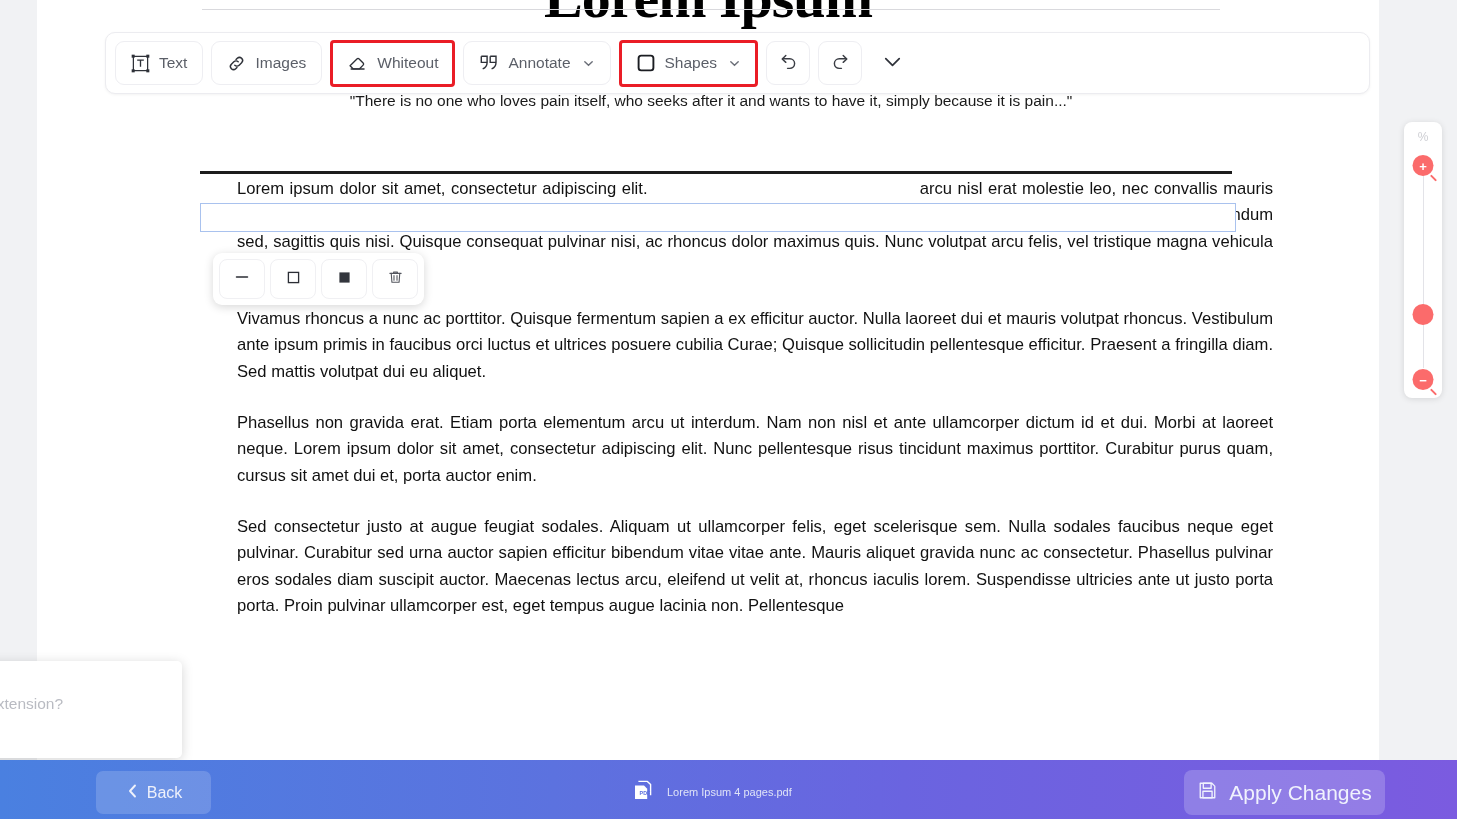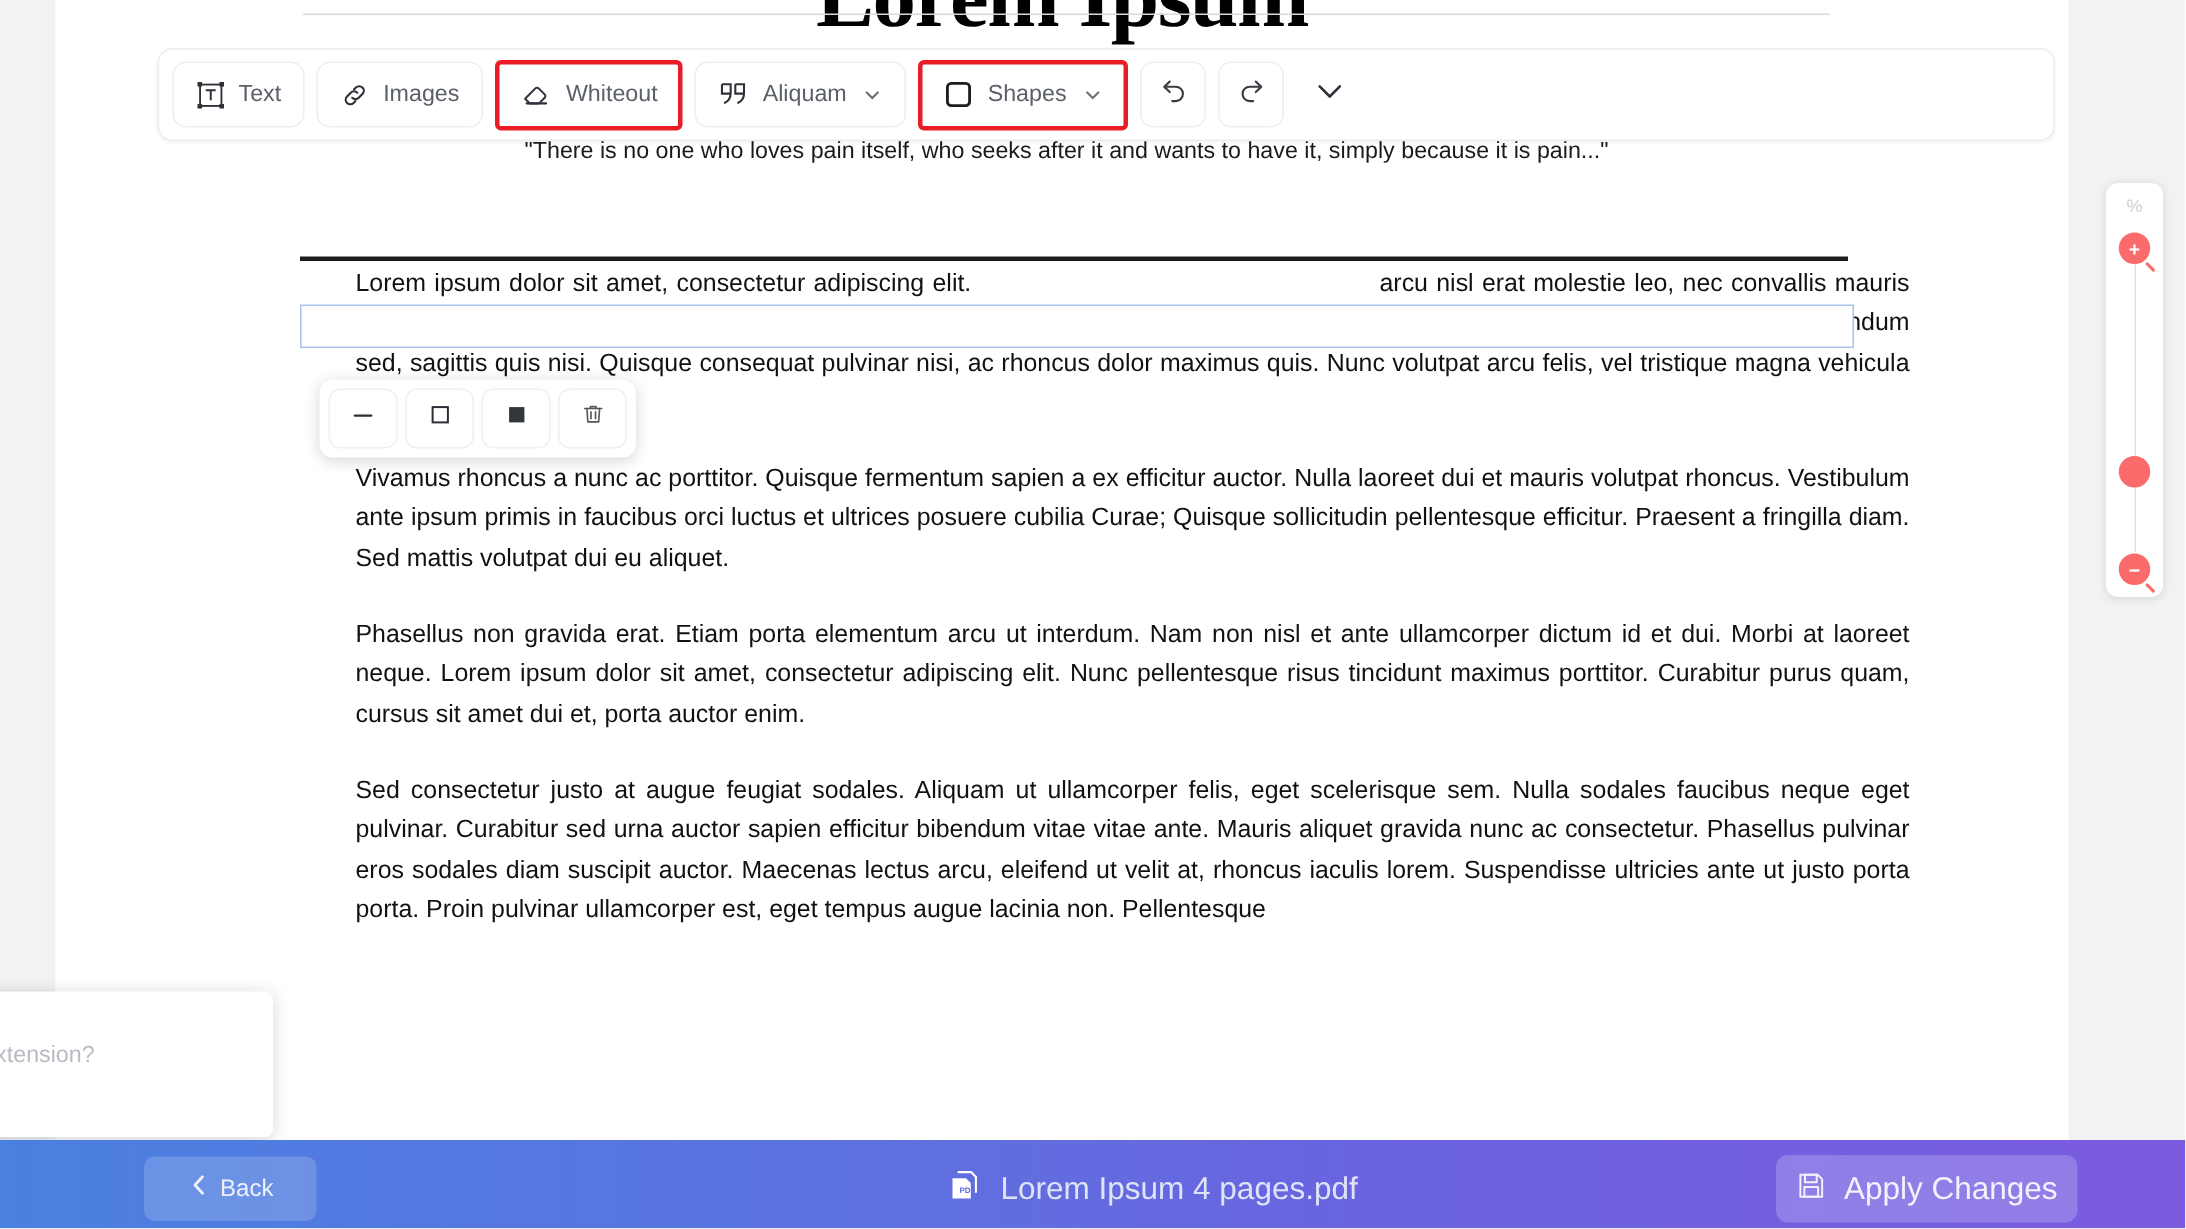--- a/index.html
+++ b/index.html
@@ -300,7 +300,7 @@
           <path d="M11.2 3.2v6.2H17"></path>
         </svg>
       </span>
-      <span class="lbl">Aliquam</span>
+      <span class="lbl">Annotate</span>
       <span class="caret">
         <svg width="13" height="13" viewBox="0 0 14 14" fill="none" stroke="#6b6f78" stroke-width="1.5" stroke-linecap="round">
             <path d="M3 5l4 4 4-4"></path>

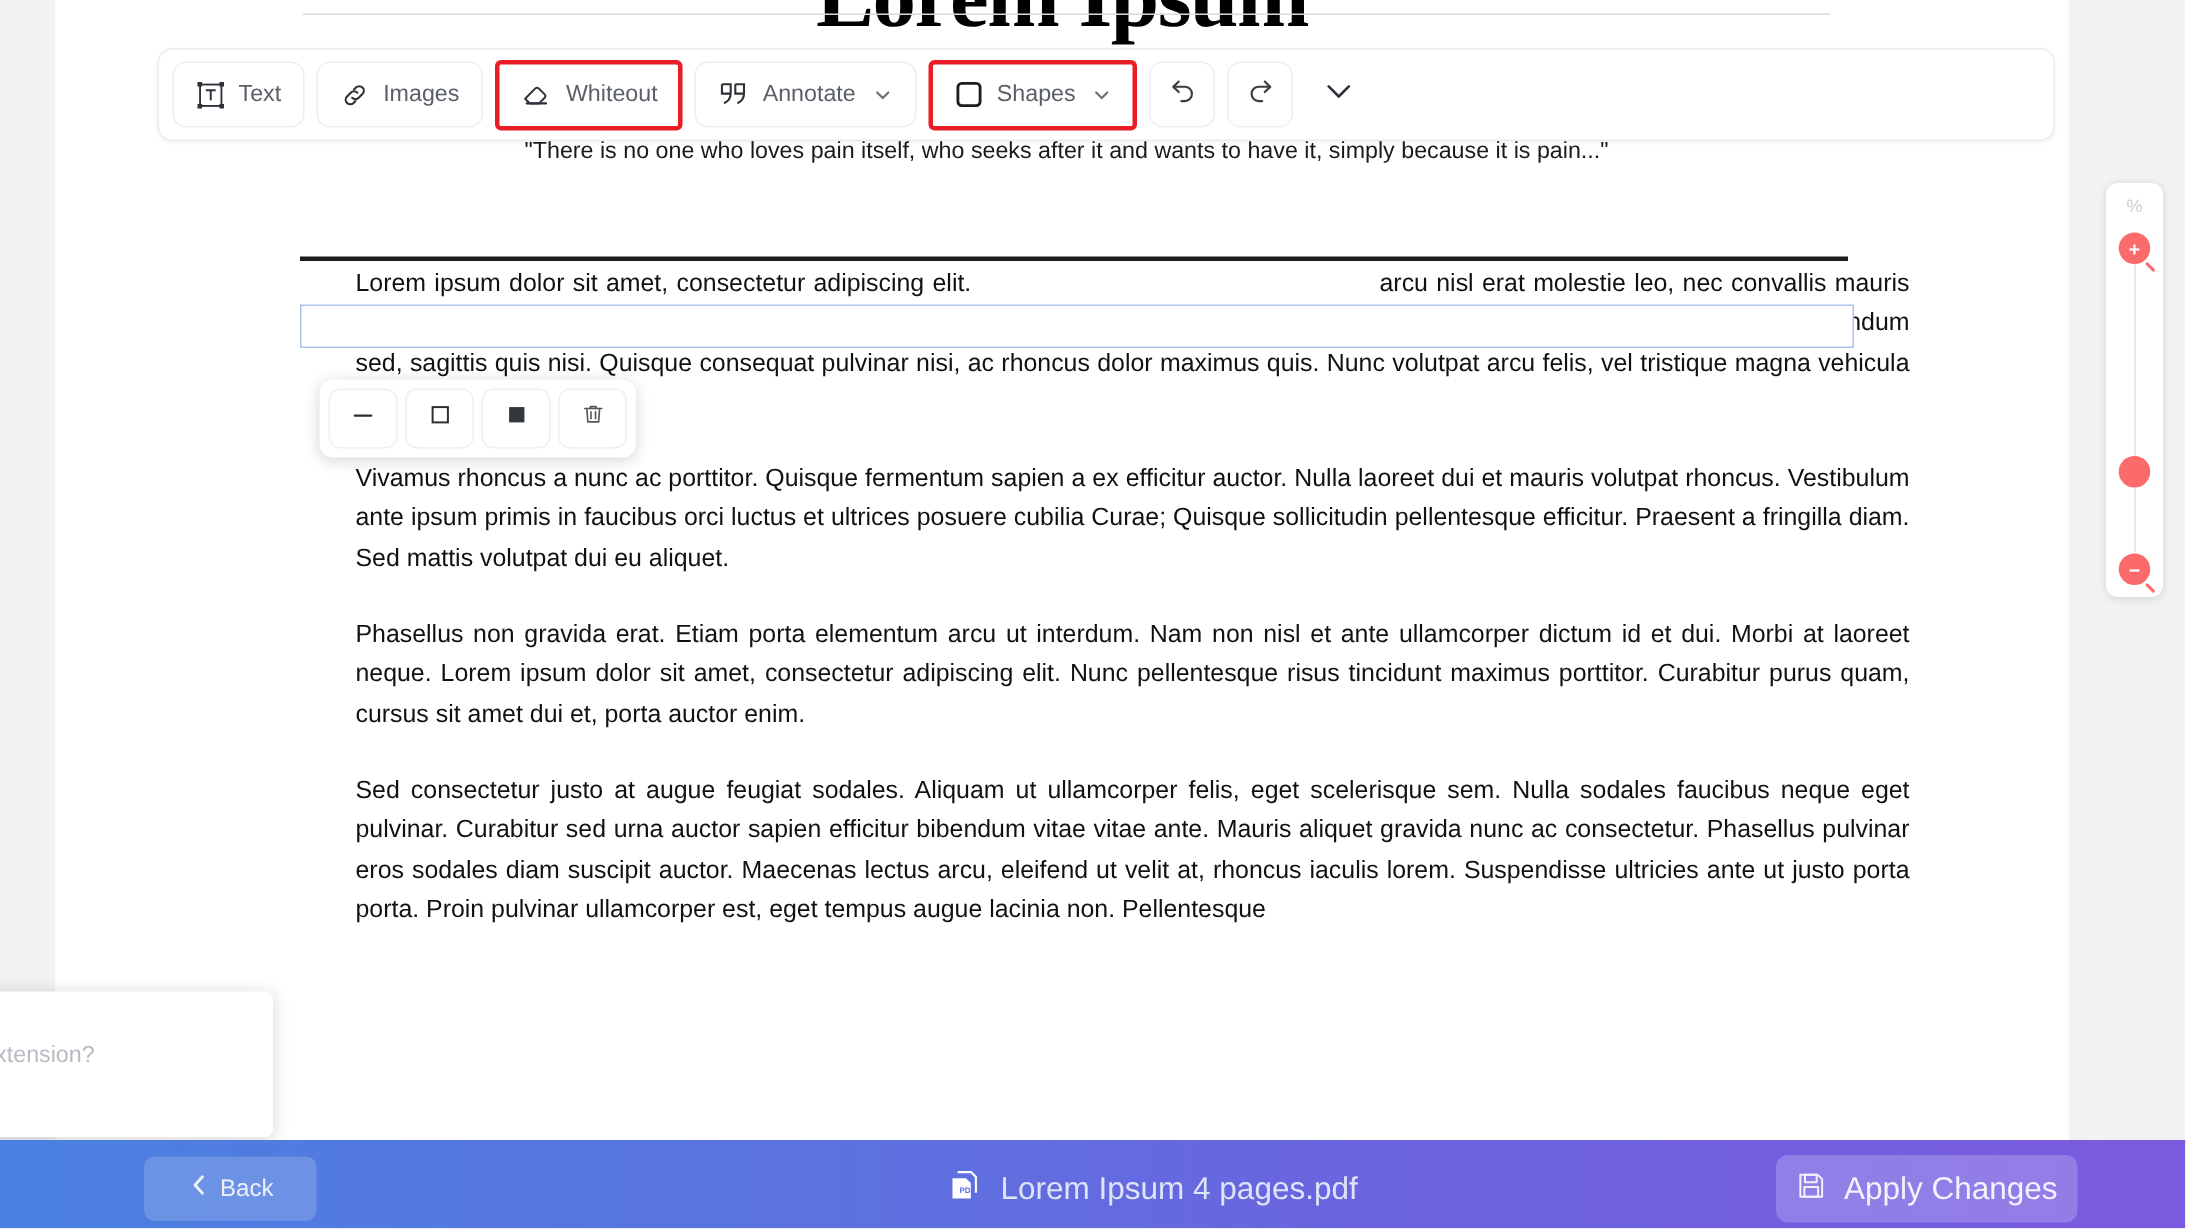--- a/index.html
+++ b/index.html
@@ -214,7 +214,7 @@
     position: absolute; left: 632px; top: 18px;
     display: flex; align-items: center; gap: 11px;
   }
-  .file-name { font-size: 21px; color: #dfe3f7; white-space: nowrap; }
+  .file-name { font-size: 11px; color: #dfe3f7; white-space: nowrap; }
   .apply-btn {
     position: absolute; left: 1184px; top: 10px;
     width: 201px; height: 45px;

